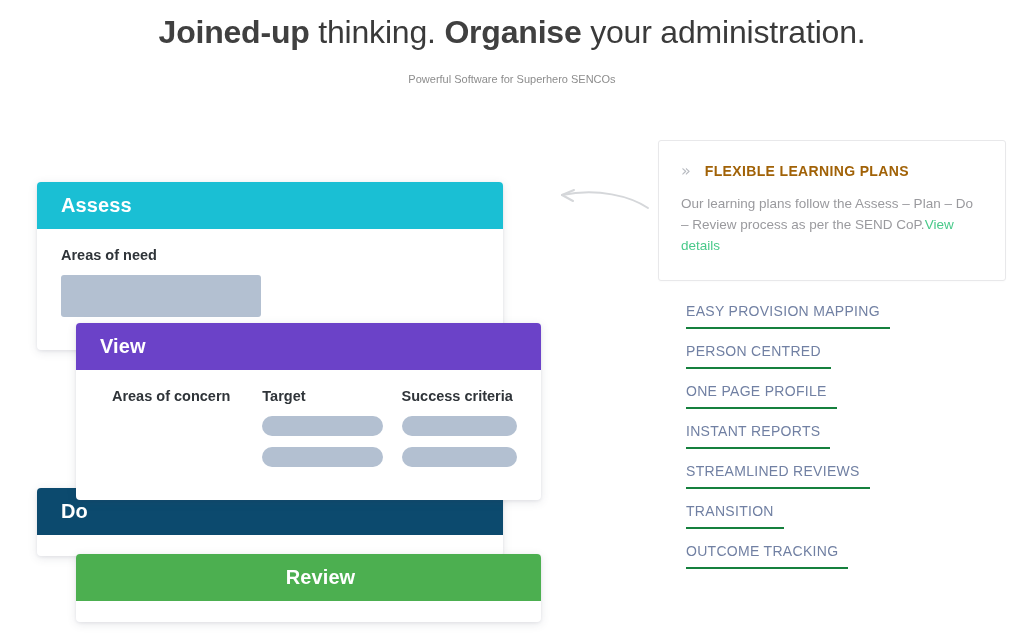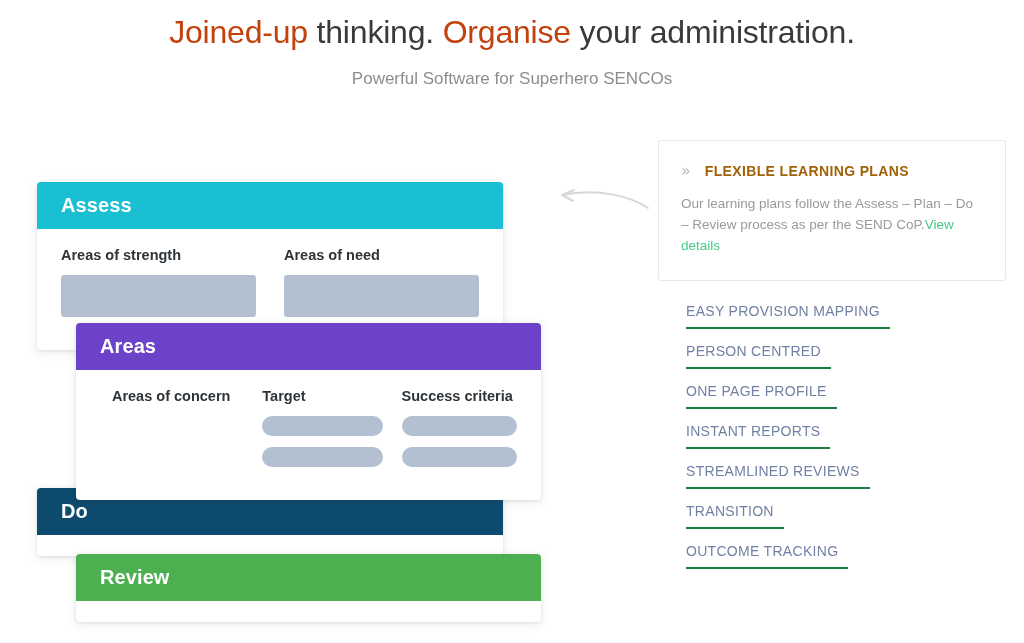--- a/index.html
+++ b/index.html
@@ -33,7 +33,7 @@
     letter-spacing: -0.2px;
     white-space: nowrap;
   }
-  .headline b { font-weight: 400; color: #c2410c; }
+  .headline b { font-weight: 700; color: #404040; }
 
   .subhead {
     position: absolute;

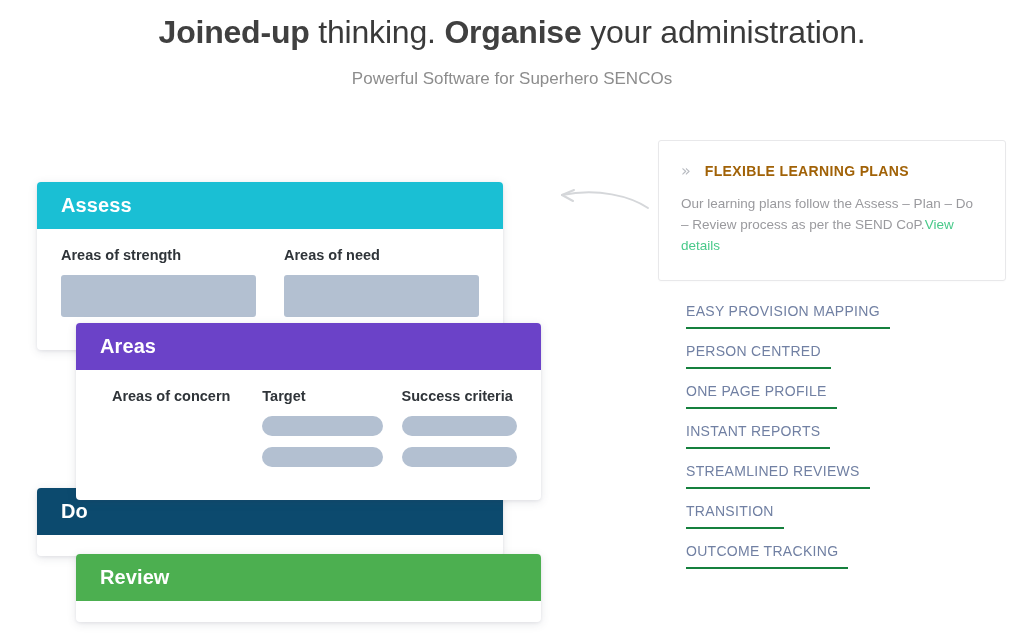--- a/index.html
+++ b/index.html
@@ -41,7 +41,7 @@
     left: 0;
     width: 1024px;
     text-align: center;
-    font-size: 17px;
+    font-size: 11px;
     line-height: 24px;
     color: #8d8d8d;
     font-weight: 400;

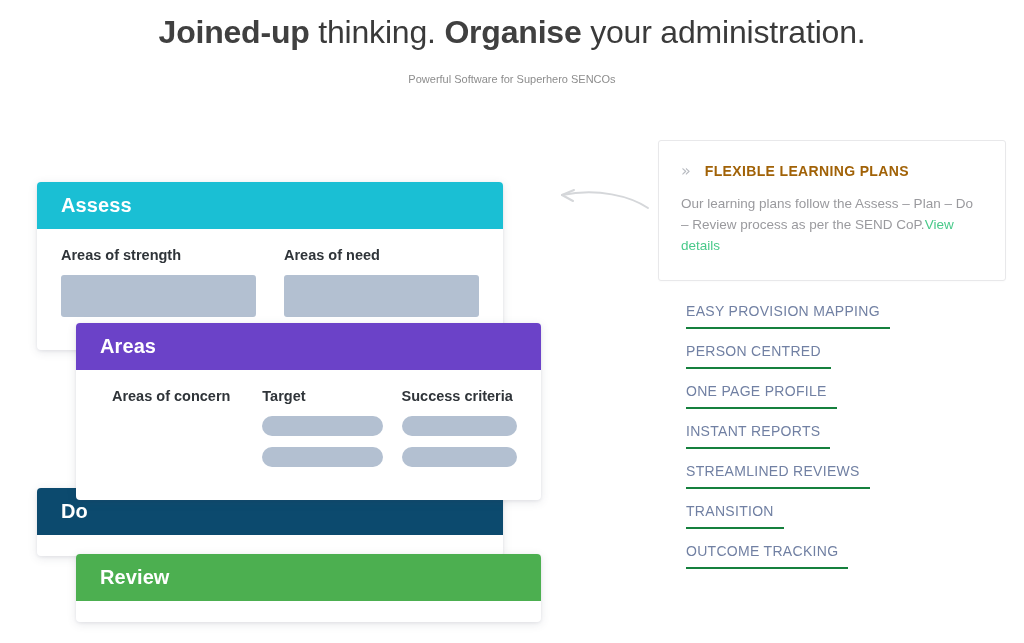--- a/index.html
+++ b/index.html
@@ -180,10 +180,6 @@
       <div class="card-body">
         <div class="col-row">
           <div class="col">
-            <span class="col-label">Areas of strength</span>
-            <span class="bar square"></span>
-          </div>
-          <div class="col">
             <span class="col-label">Areas of need</span>
             <span class="bar square"></span>
           </div>

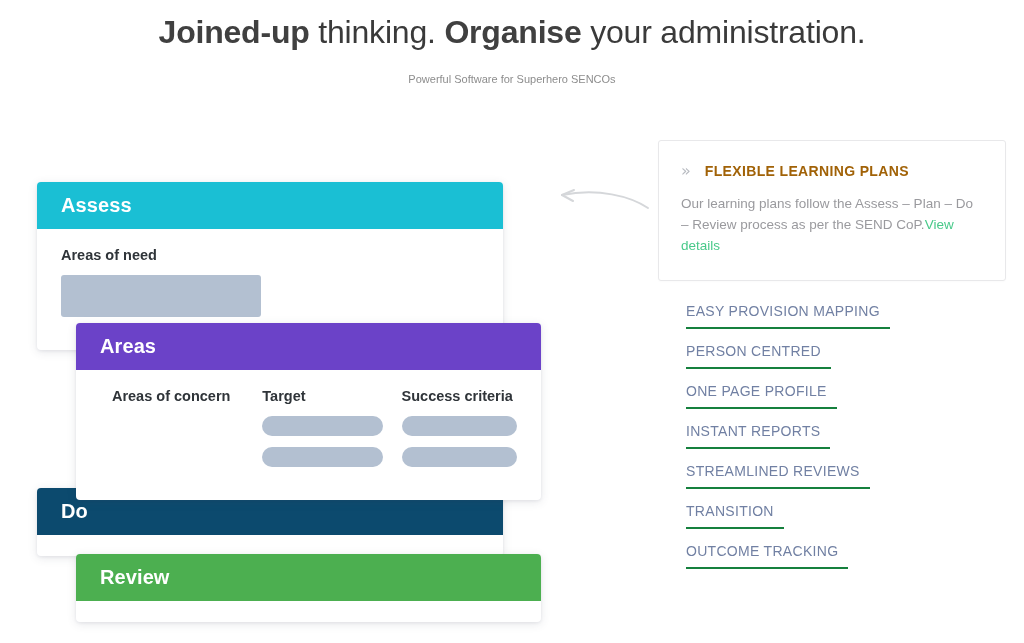--- a/index.html
+++ b/index.html
@@ -195,7 +195,7 @@
 
     <div class="card" id="card-plan">
       <div class="card-header">
-        <span class="card-title">Areas</span>
+        <span class="card-title">View</span>
       </div>
       <div class="card-body">
         <div class="col-row">

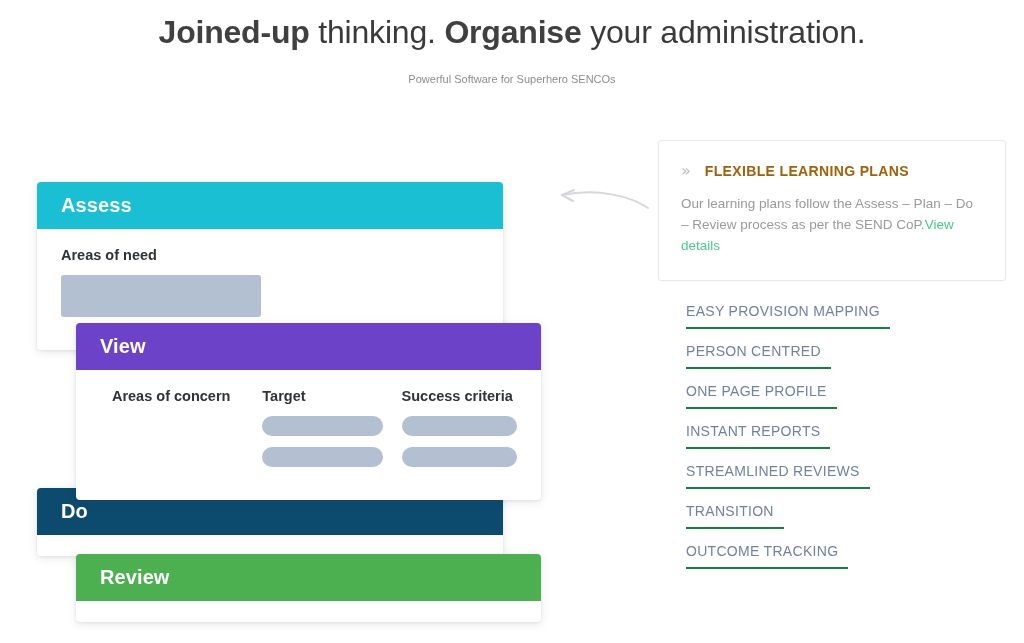--- a/index.html
+++ b/index.html
@@ -109,7 +109,7 @@
 
   
   #card-review { left: 76px; top: 538px; width: 465px; height: 68px; z-index: 4; }
-  #card-review .card-header { background: #4CAF50; }
+  #card-review .card-header { background: #4CAF50; justify-content: center; }
 
   
   .arrow-wrap { position: absolute; left: 552px; top: 182px; width: 100px; height: 34px; }

